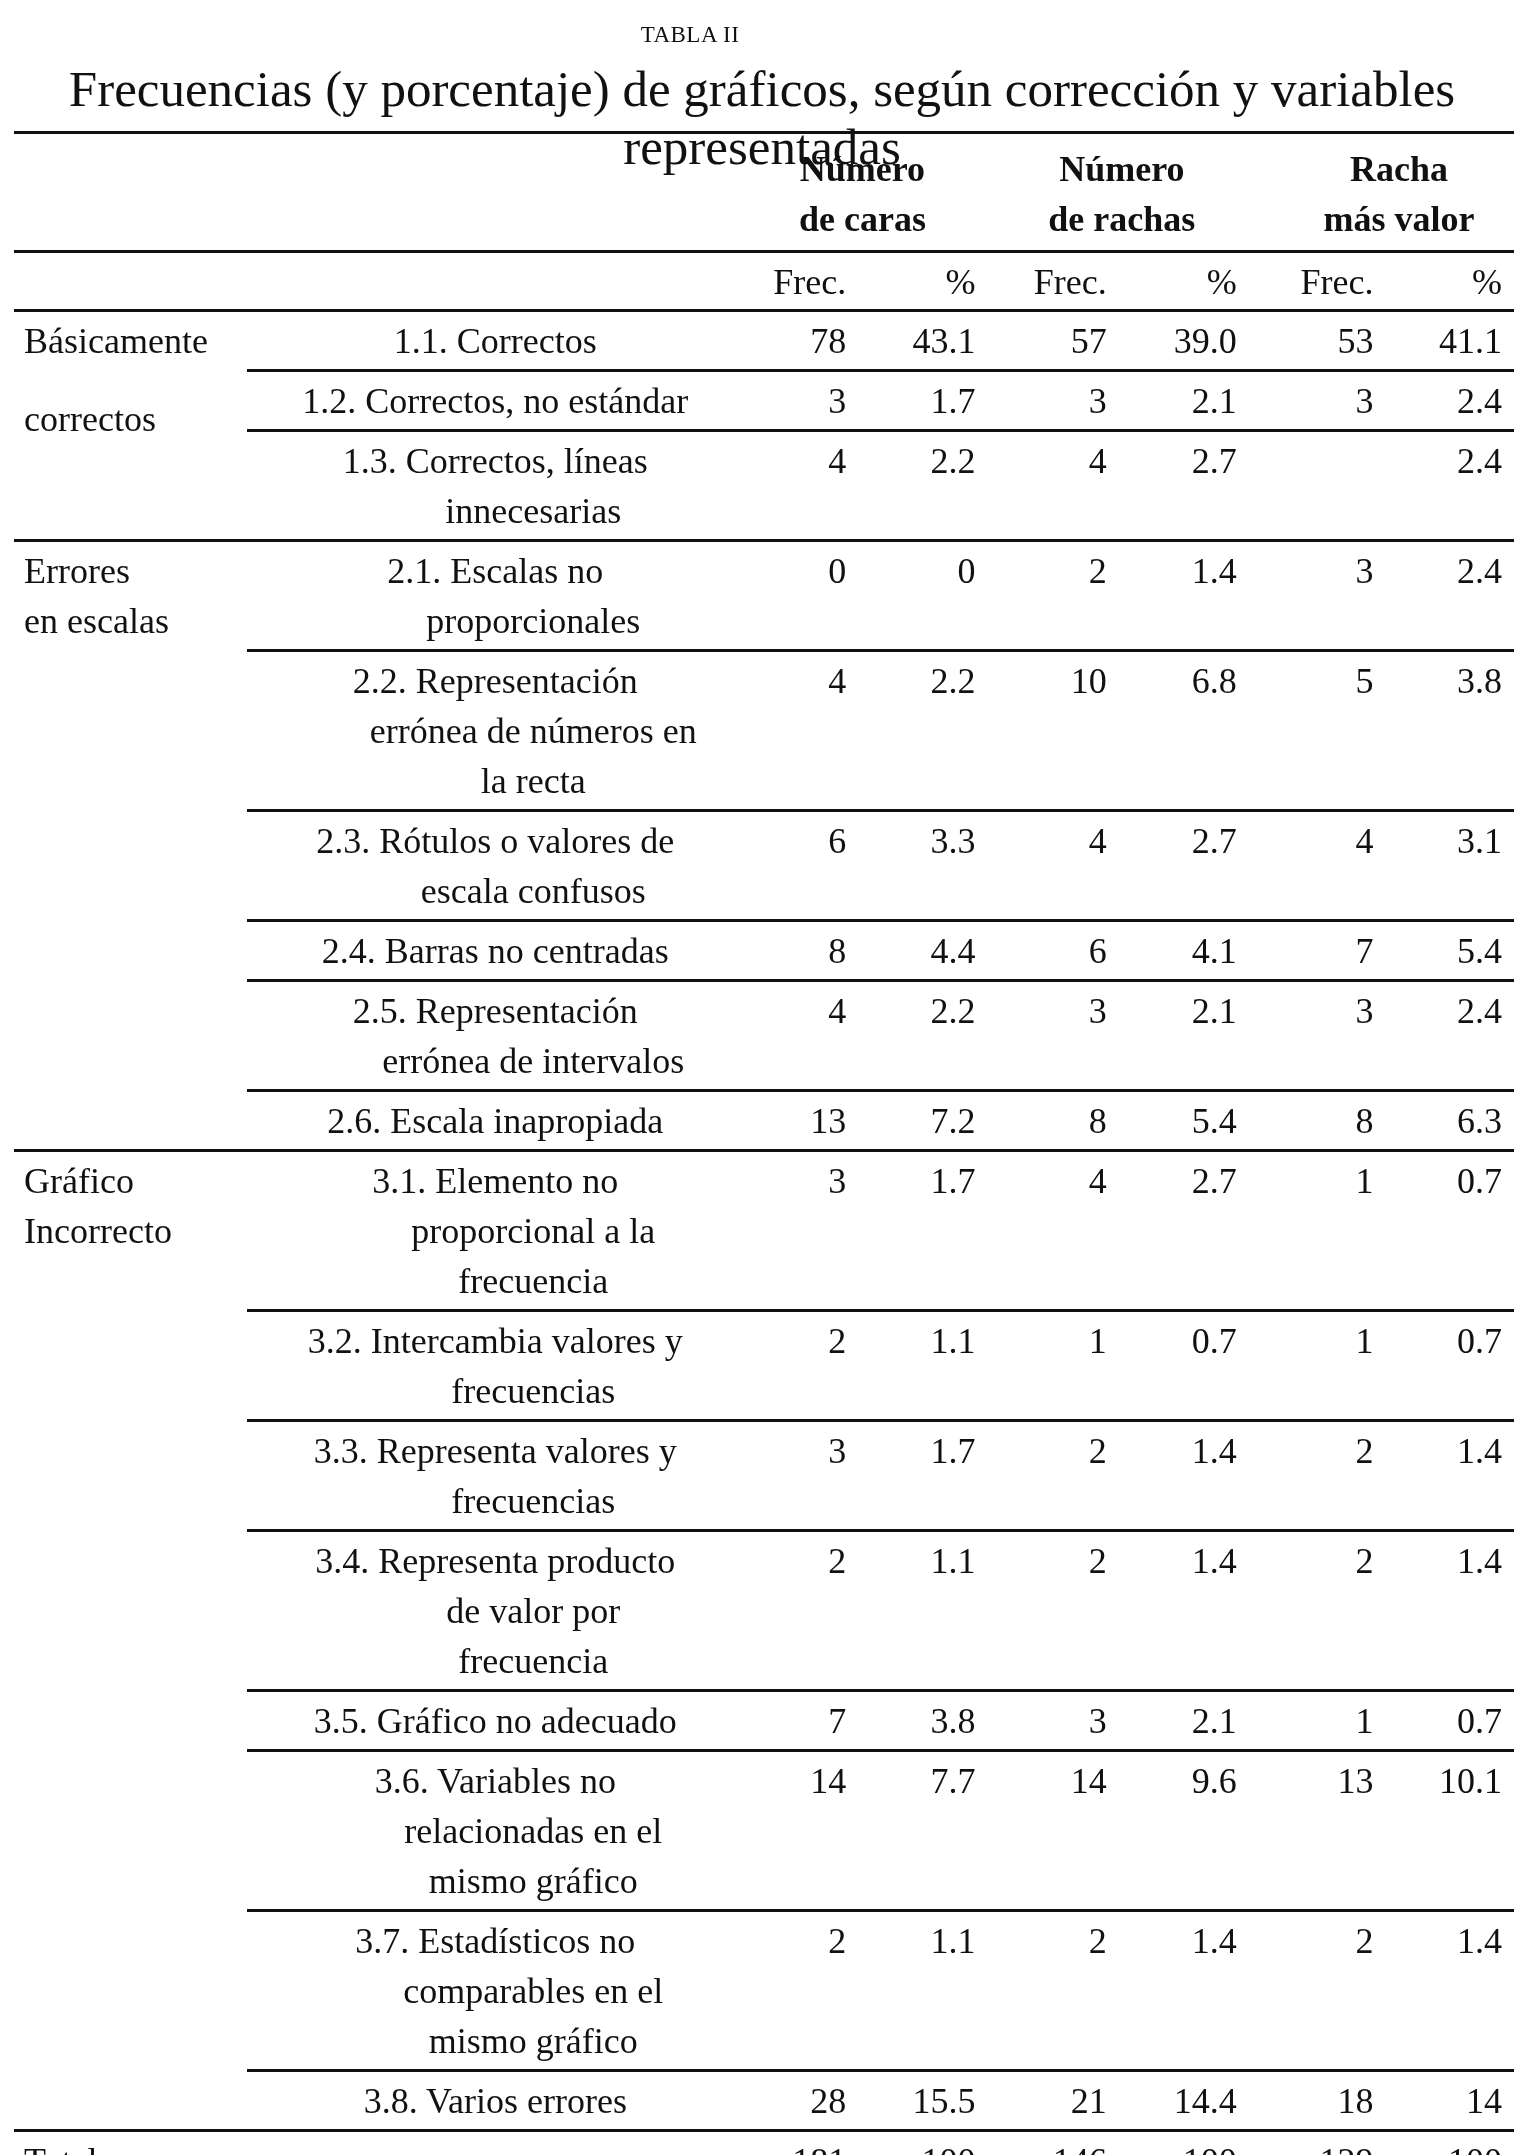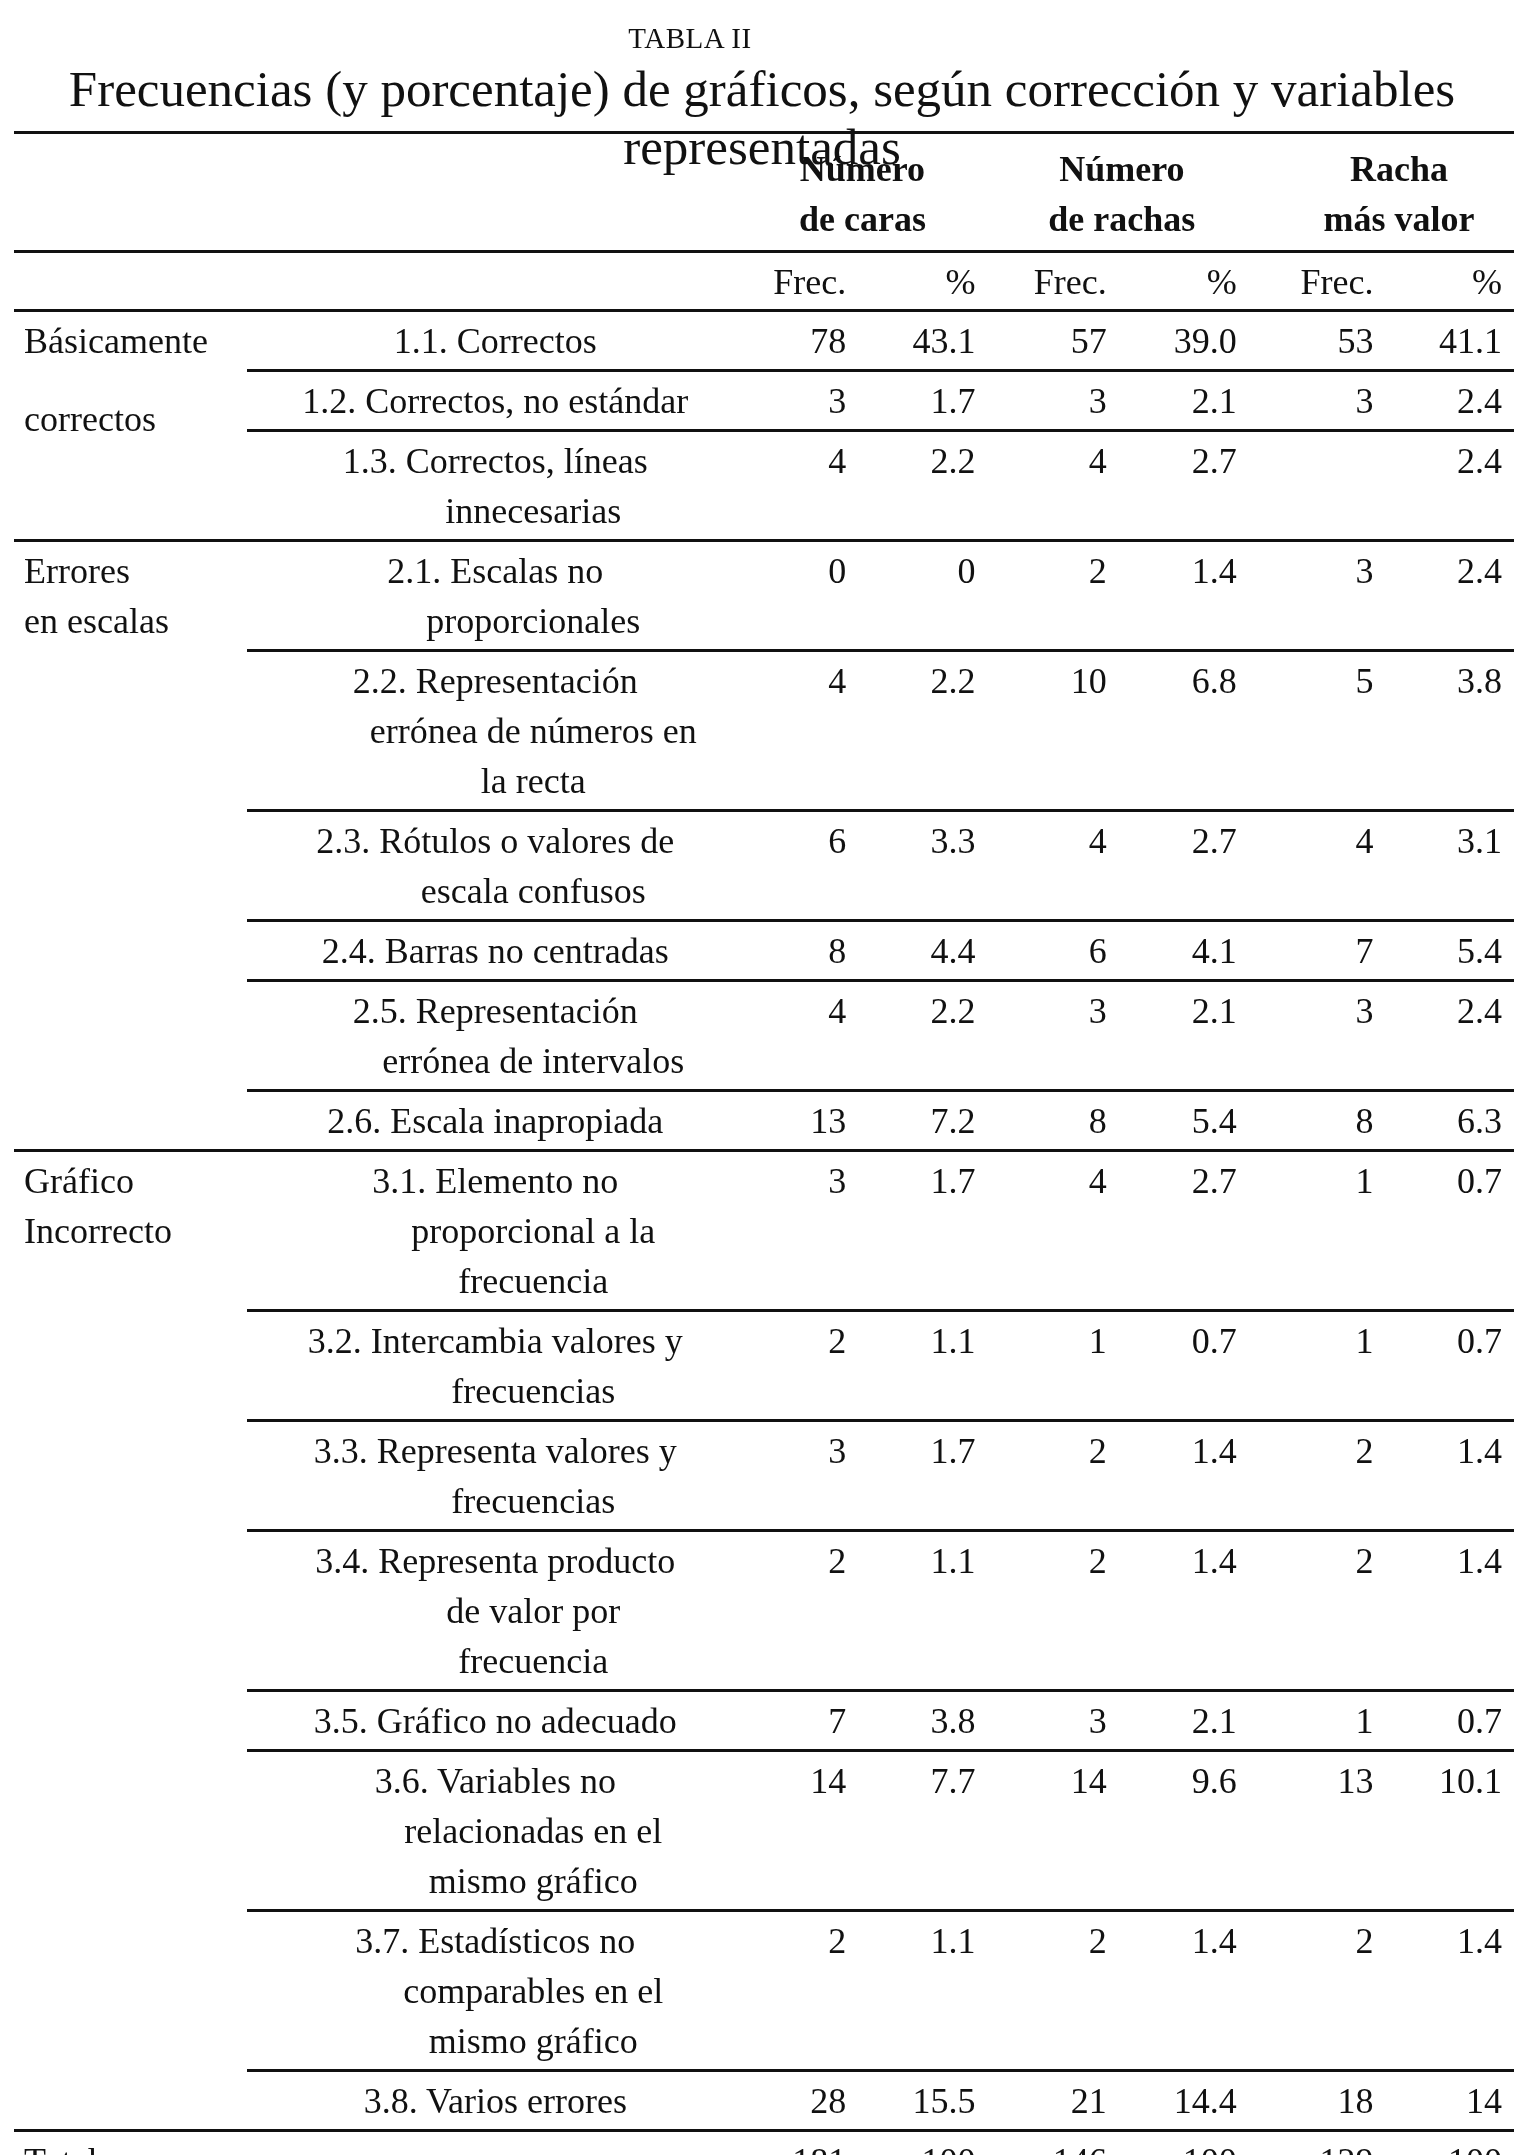--- a/index.html
+++ b/index.html
@@ -5,7 +5,7 @@
   html, body { margin:0; padding:0; background:#fff; }
   body { width:1524px; height:2155px; position:relative; overflow:hidden;
          font-family: "Liberation Serif", "DejaVu Serif", serif; color:#111; }
-  .caption-label { position:absolute; top:22px; left:0; width:1380px; text-align:center; font-size:29px; letter-spacing:0.5px; }
+  .caption-label { position:absolute; top:22px; left:0; width:1380px; text-align:center; font-size:23px; letter-spacing:0.5px; }
   .caption-title { position:absolute; top:60px; left:0; width:1524px; text-align:center; font-size:51px; }
   table { position:absolute; top:131px; left:14px; width:1500px; border-collapse:collapse; font-size:36px; line-height:50px; }
   td, th { padding:0; vertical-align:top; font-weight:normal; }

